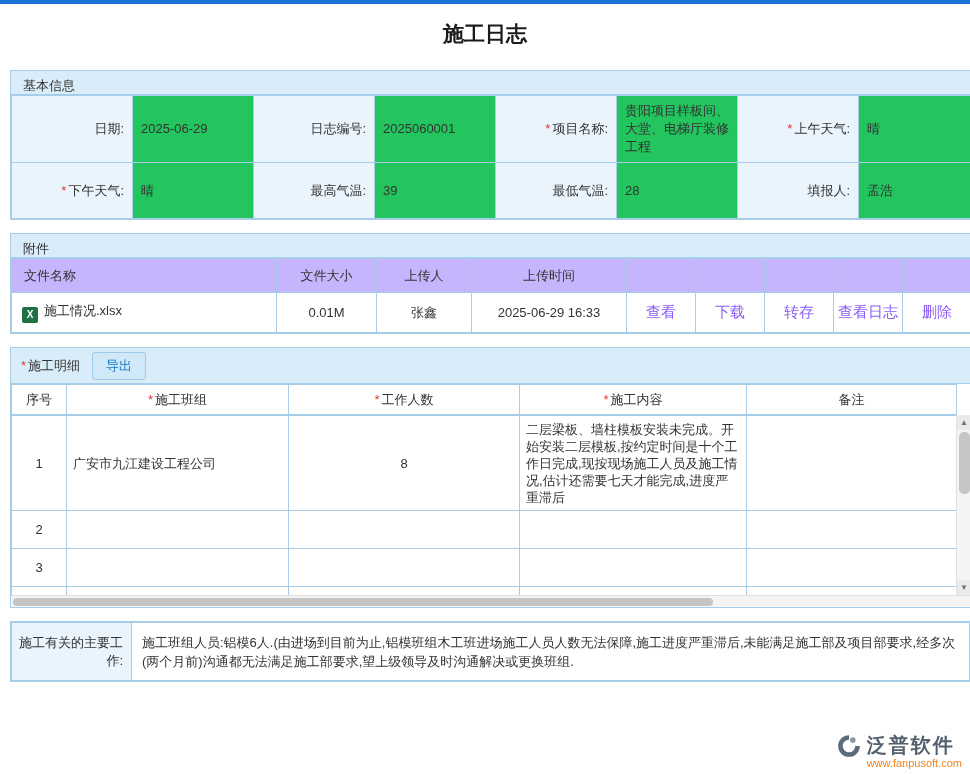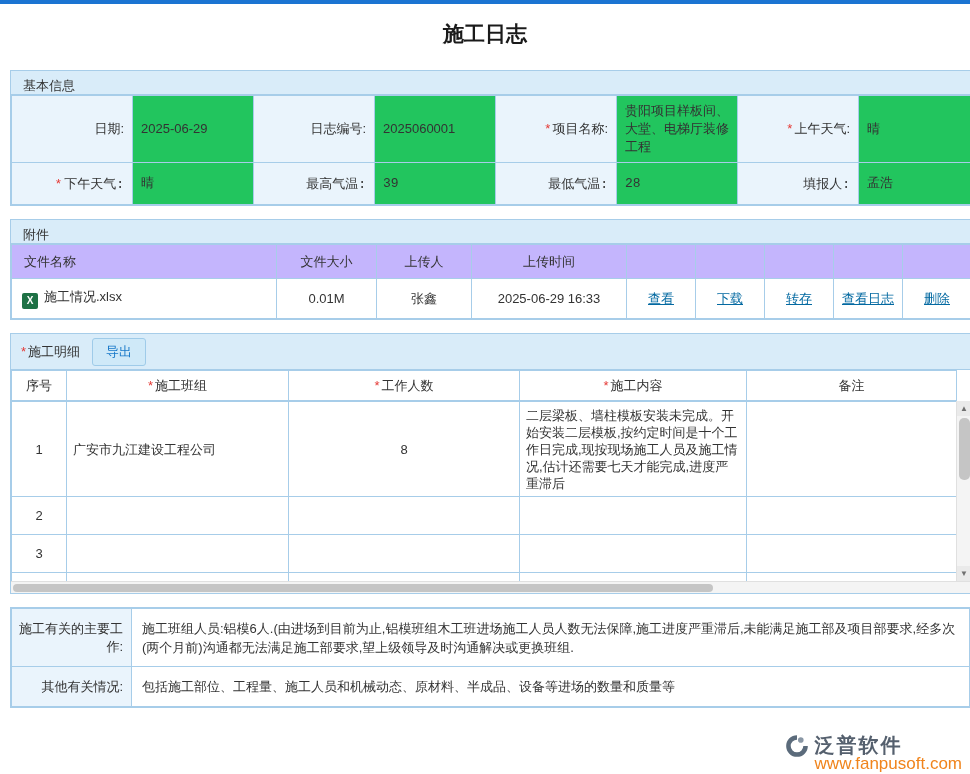--- a/index.html
+++ b/index.html
@@ -45,7 +45,7 @@
   }
   .info-table td.val { background: #22c55e; text-align: left; padding: 6px 8px; line-height: 18px; }
   .info-table tr.r1 td { height: 66px; }
-  .info-table tr.r2 td { height: 42px; font-family: Liberation Mono, monospace; }
+  .info-table tr.r2 td { height: 56px; }
   .req { color: #e53935; margin-right: 2px; }
   
   .att-table td { height: 34px; }

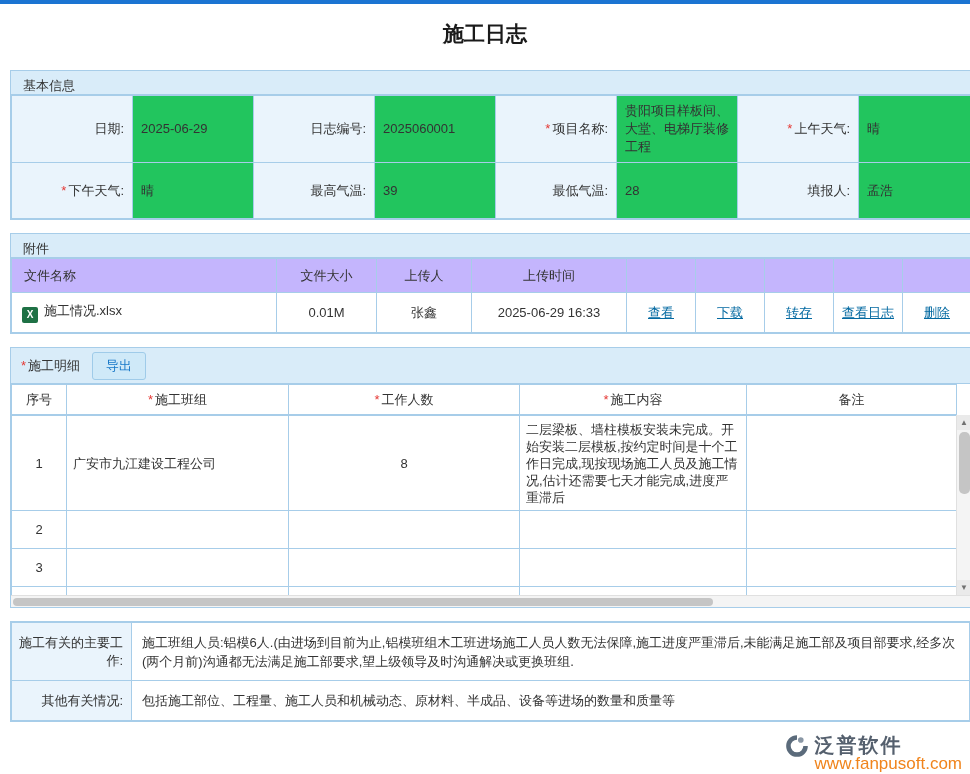--- a/index.html
+++ b/index.html
@@ -61,7 +61,7 @@
     margin-right: 6px; vertical-align: -3px;
   }
   .xlsx-icon::before { content: "X"; }
-  a.lnk { color: #0369a1; text-decoration: underline; cursor: pointer; font-size: 13px; }
+  a.lnk { color: #8b5cf6; cursor: pointer; font-size: 15px; }
   
   .detail-bar {
     background: #d9ecf9;

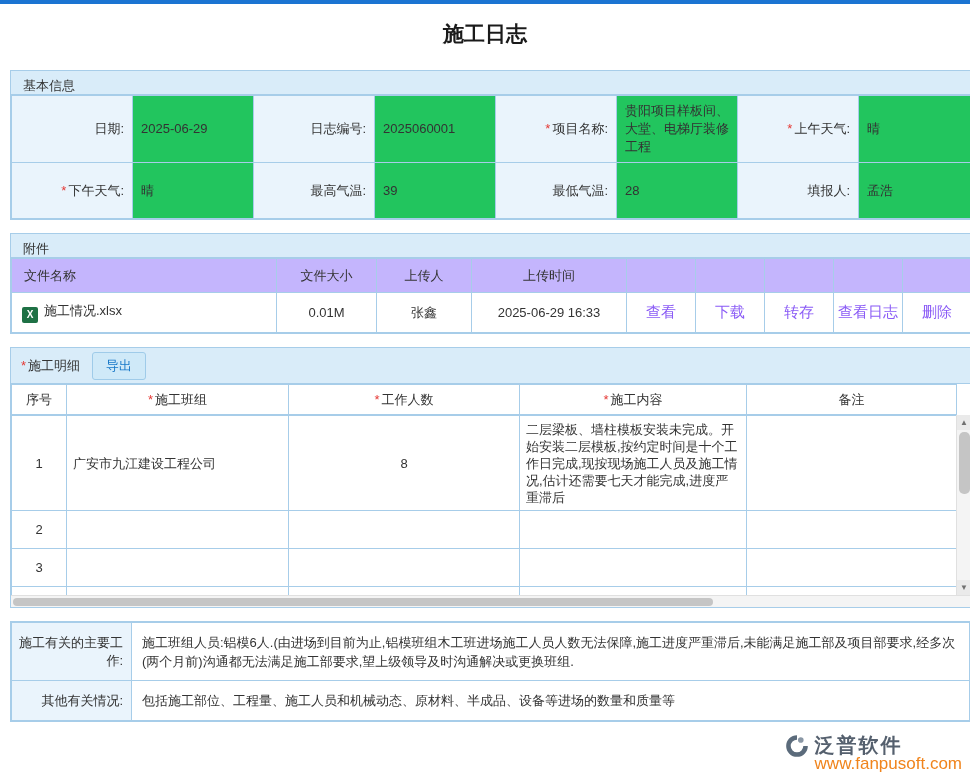--- a/index.html
+++ b/index.html
@@ -299,10 +299,6 @@
       <td class="lbl">施工有关的主要工作:</td>
       <td class="val">施工班组人员:铝模6人.(由进场到目前为止,铝模班组木工班进场施工人员人数无法保障,施工进度严重滞后,未能满足施工部及项目部要求,经多次(两个月前)沟通都无法满足施工部要求,望上级领导及时沟通解决或更换班组.</td>
     </tr>
-    <tr class="s3">
-      <td class="lbl">其他有关情况:</td>
-      <td class="val">包括施工部位、工程量、施工人员和机械动态、原材料、半成品、设备等进场的数量和质量等</td>
-    </tr>
   </tbody>
     </table>
 </div>

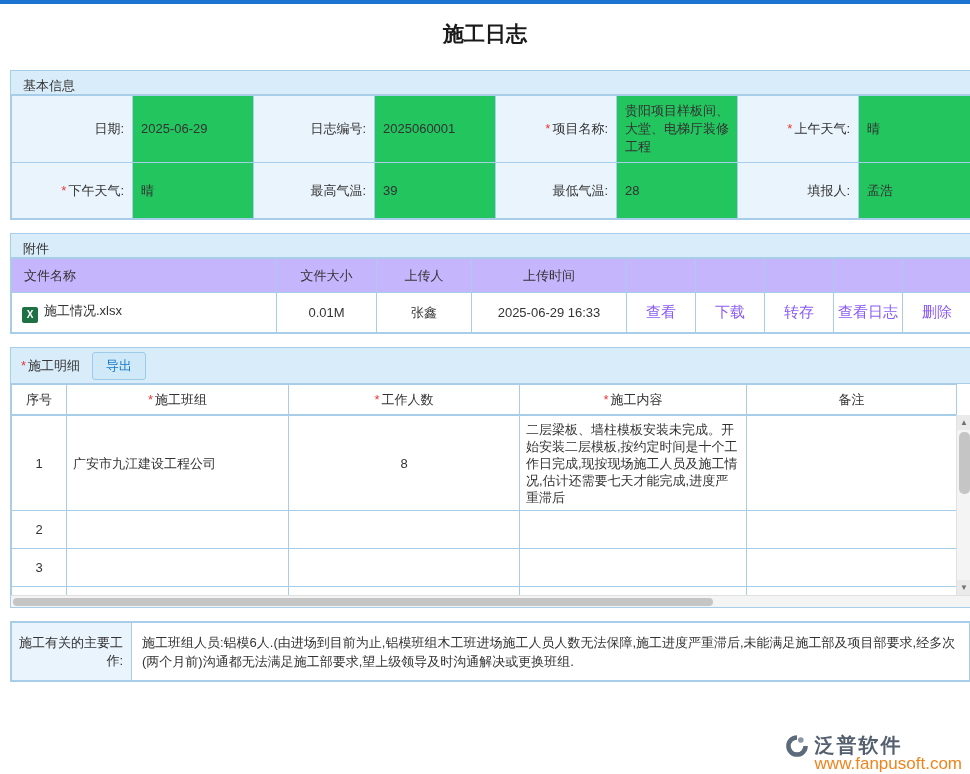--- a/index.html
+++ b/index.html
@@ -126,7 +126,7 @@
   }
   .brand-texts { display: flex; flex-direction: column; align-items: flex-start; }
   .brand-name { font-size: 20px; font-weight: bold; color: #55606e; letter-spacing: 2px; line-height: 24px; }
-  .brand-url { font-size: 17px; color: #f0841c; line-height: 13px; }
+  .brand-url { font-size: 11px; color: #f0841c; line-height: 13px; }
   .logo-icon { width: 26px; height: 26px; }
 </style>
 </head>

